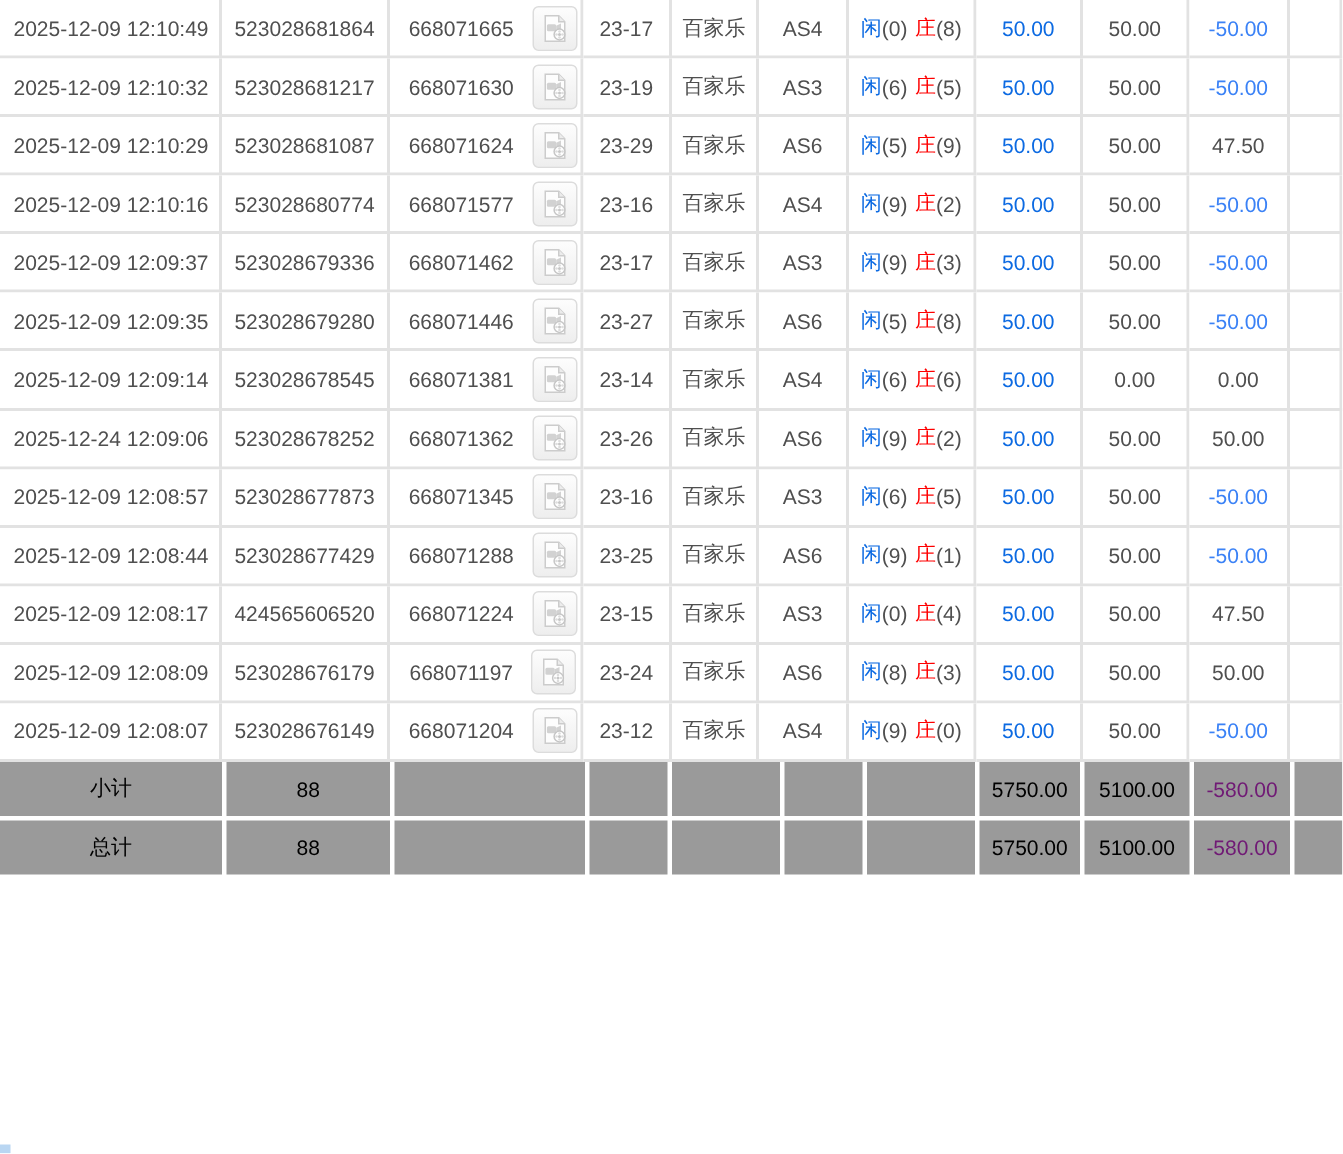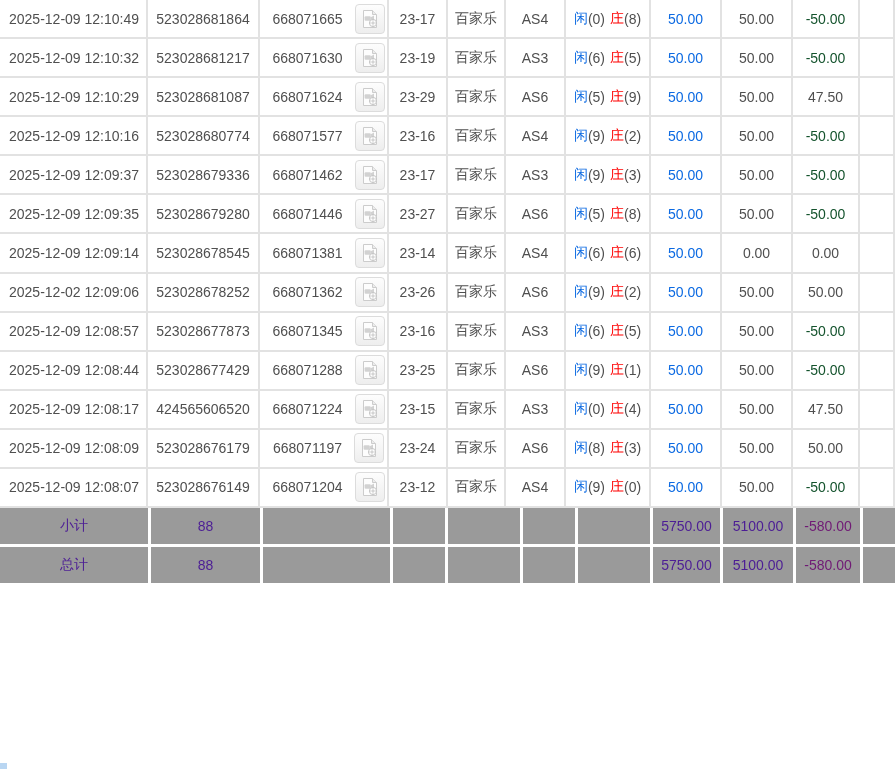--- a/index.html
+++ b/index.html
@@ -33,7 +33,7 @@
   .cell.round { gap: 12px; padding-left: 10px; }
   .blue { color: #0c6ae2; }
   .red  { color: #fe0000; }
-  .neg  { color: #14532d; }
+  .neg  { color: #3b82f6; }
   .sp   { display: inline-block; width: 5px; }
   .result-cell span { display: inline-block; }
   

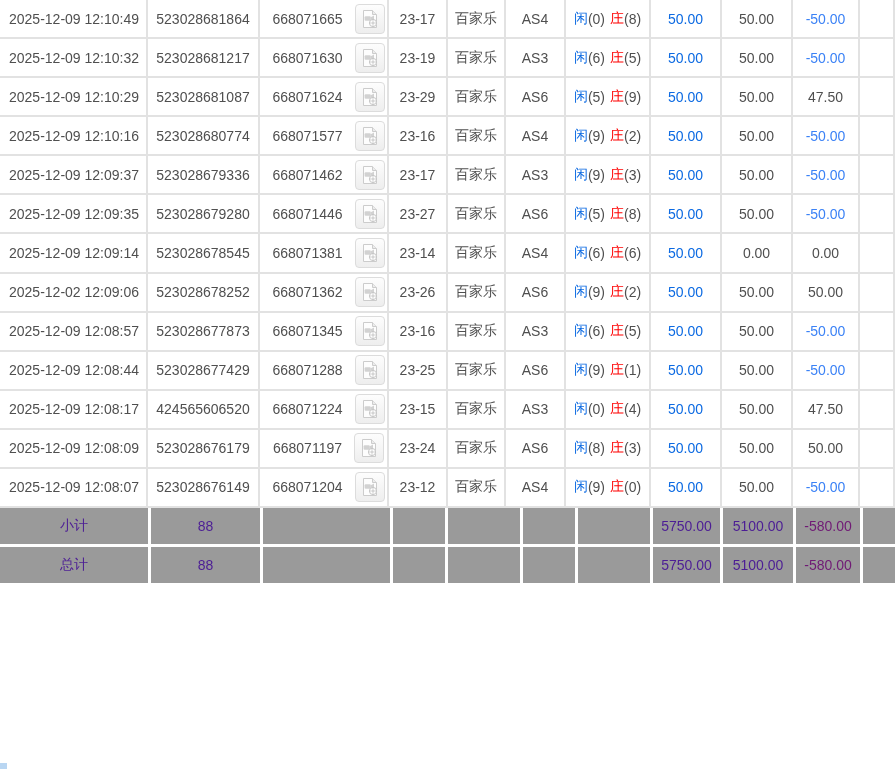--- a/index.html
+++ b/index.html
@@ -323,7 +323,7 @@
     </div>
 
     <div class="rrow">
-      <div class="cell time">2025-12-02 12:09:06</div>
+      <div class="cell time">2025-12-24 12:09:06</div>
       <div class="cell">523028678252</div>
       <div class="cell round">
         <span>668071362</span>

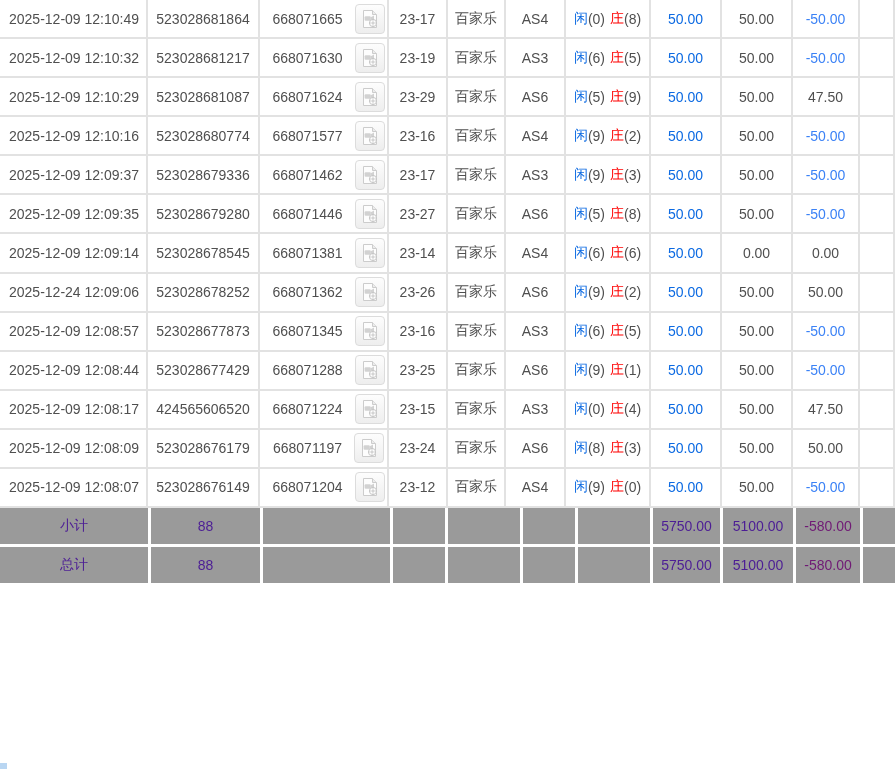--- a/index.html
+++ b/index.html
@@ -54,7 +54,7 @@
     width: 895px;
   }
   .scell {
-    background: #9a9a9a; color: #4c1d95;
+    background: #9a9a9a; color: #000000;
     display: flex; align-items: center; justify-content: center;
     white-space: nowrap; overflow: hidden;
   }

